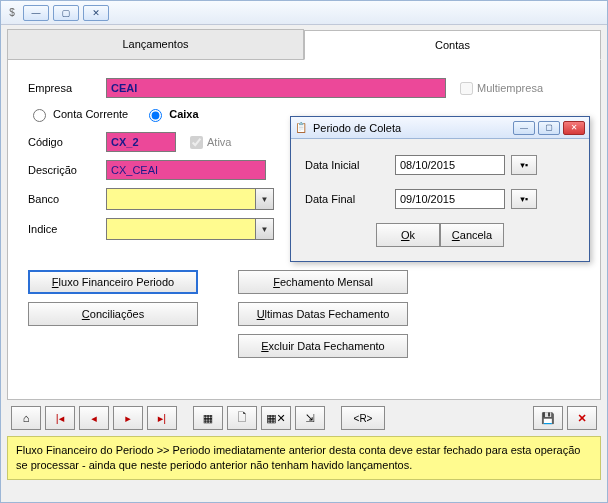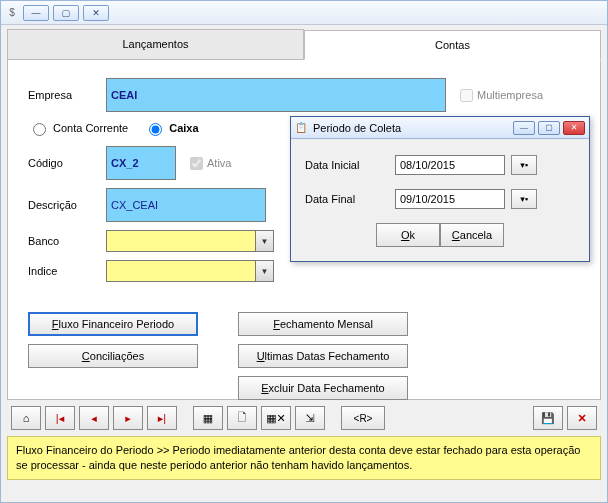--- a/index.html
+++ b/index.html
@@ -17,7 +17,7 @@
   .panel { background: #fff; margin: 0 6px; border: 1px solid #bcbcbc; border-top: none; padding: 18px 20px 14px 20px; height: 340px; position: relative; }
   .row { display: flex; align-items: center; margin-bottom: 8px; }
   .lbl { width: 78px; color: #000; }
-  .ylw { background: #7dd3fc; border: 1px solid #7a7a7a; height: 20px; padding: 16px 4px; }
+  .ylw { background: #ec4899; border: 1px solid #7a7a7a; height: 20px; padding: 2px 4px; }
   .empresa { width: 340px; font-weight: bold; color: #1a1a8a; }
   .chk { margin-left: 10px; display: flex; align-items: center; color: #888; }
   .chk input { margin-right: 4px; }

